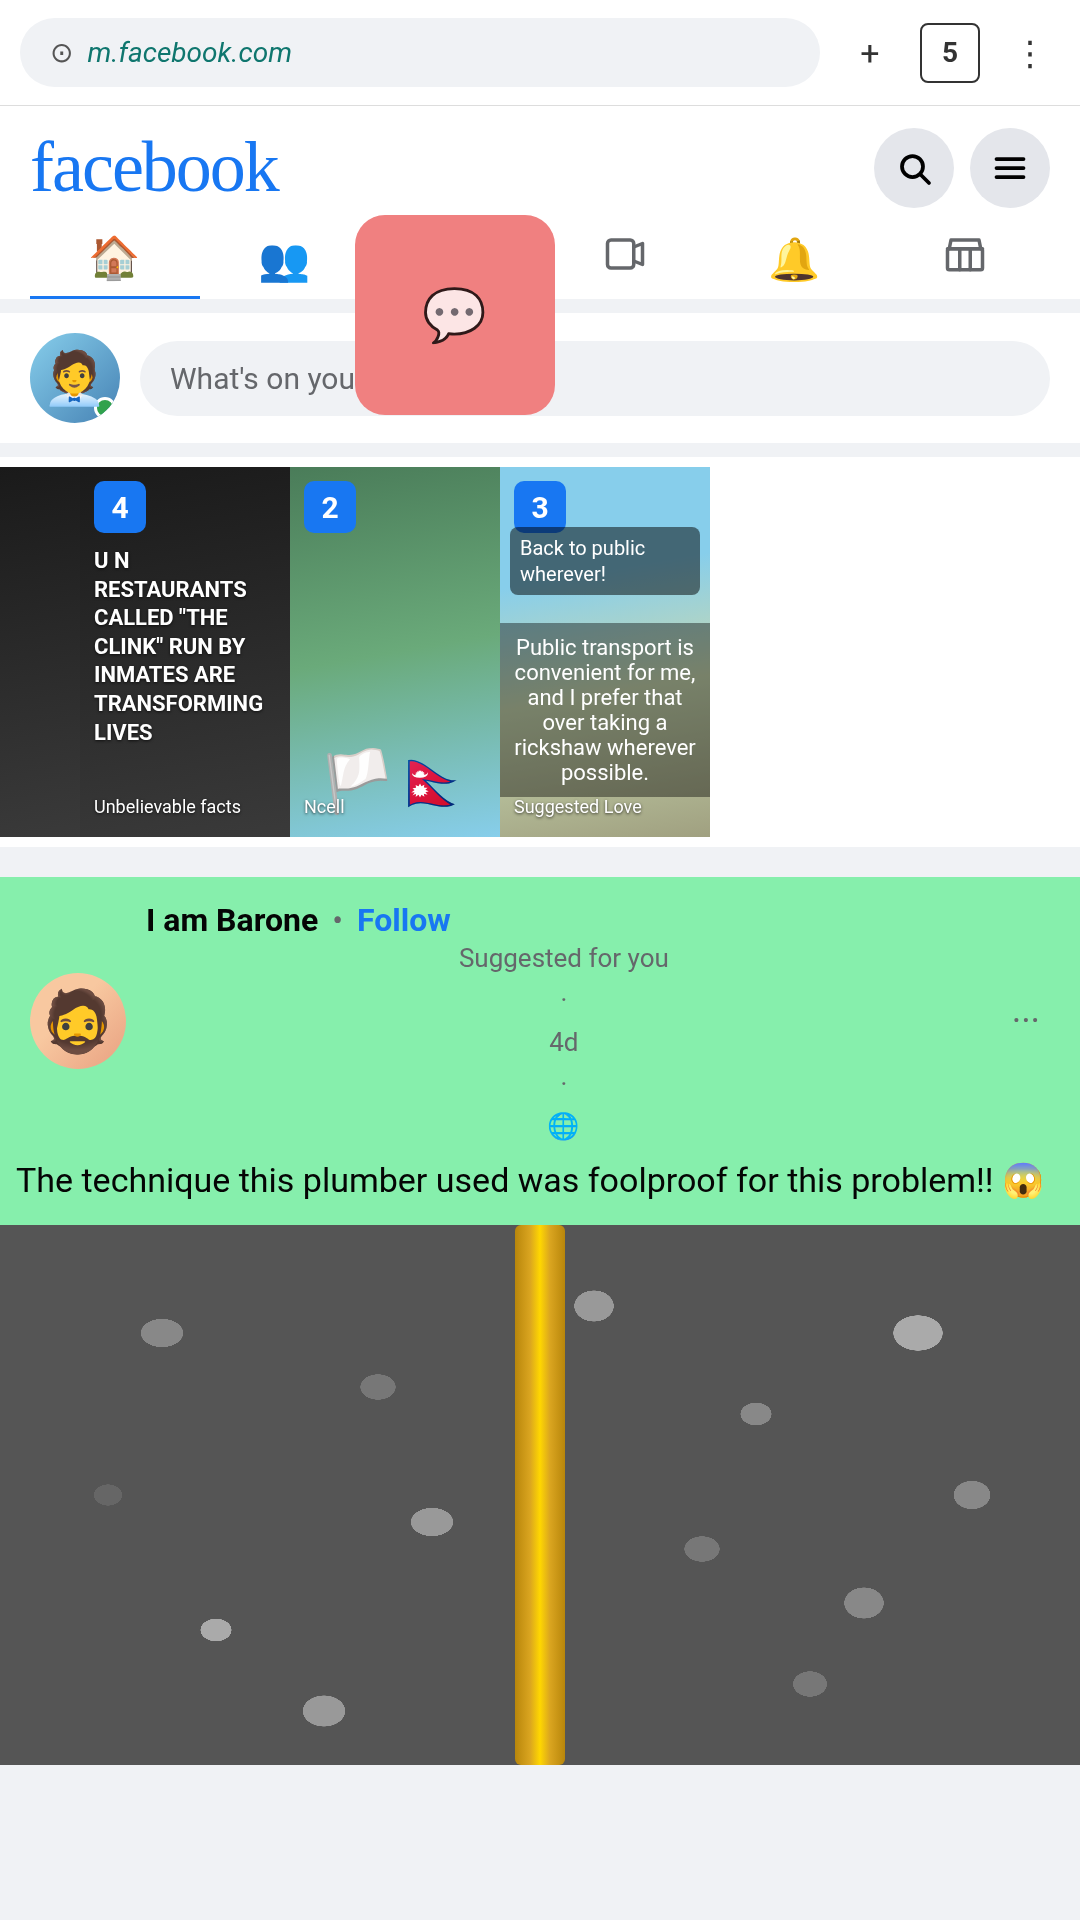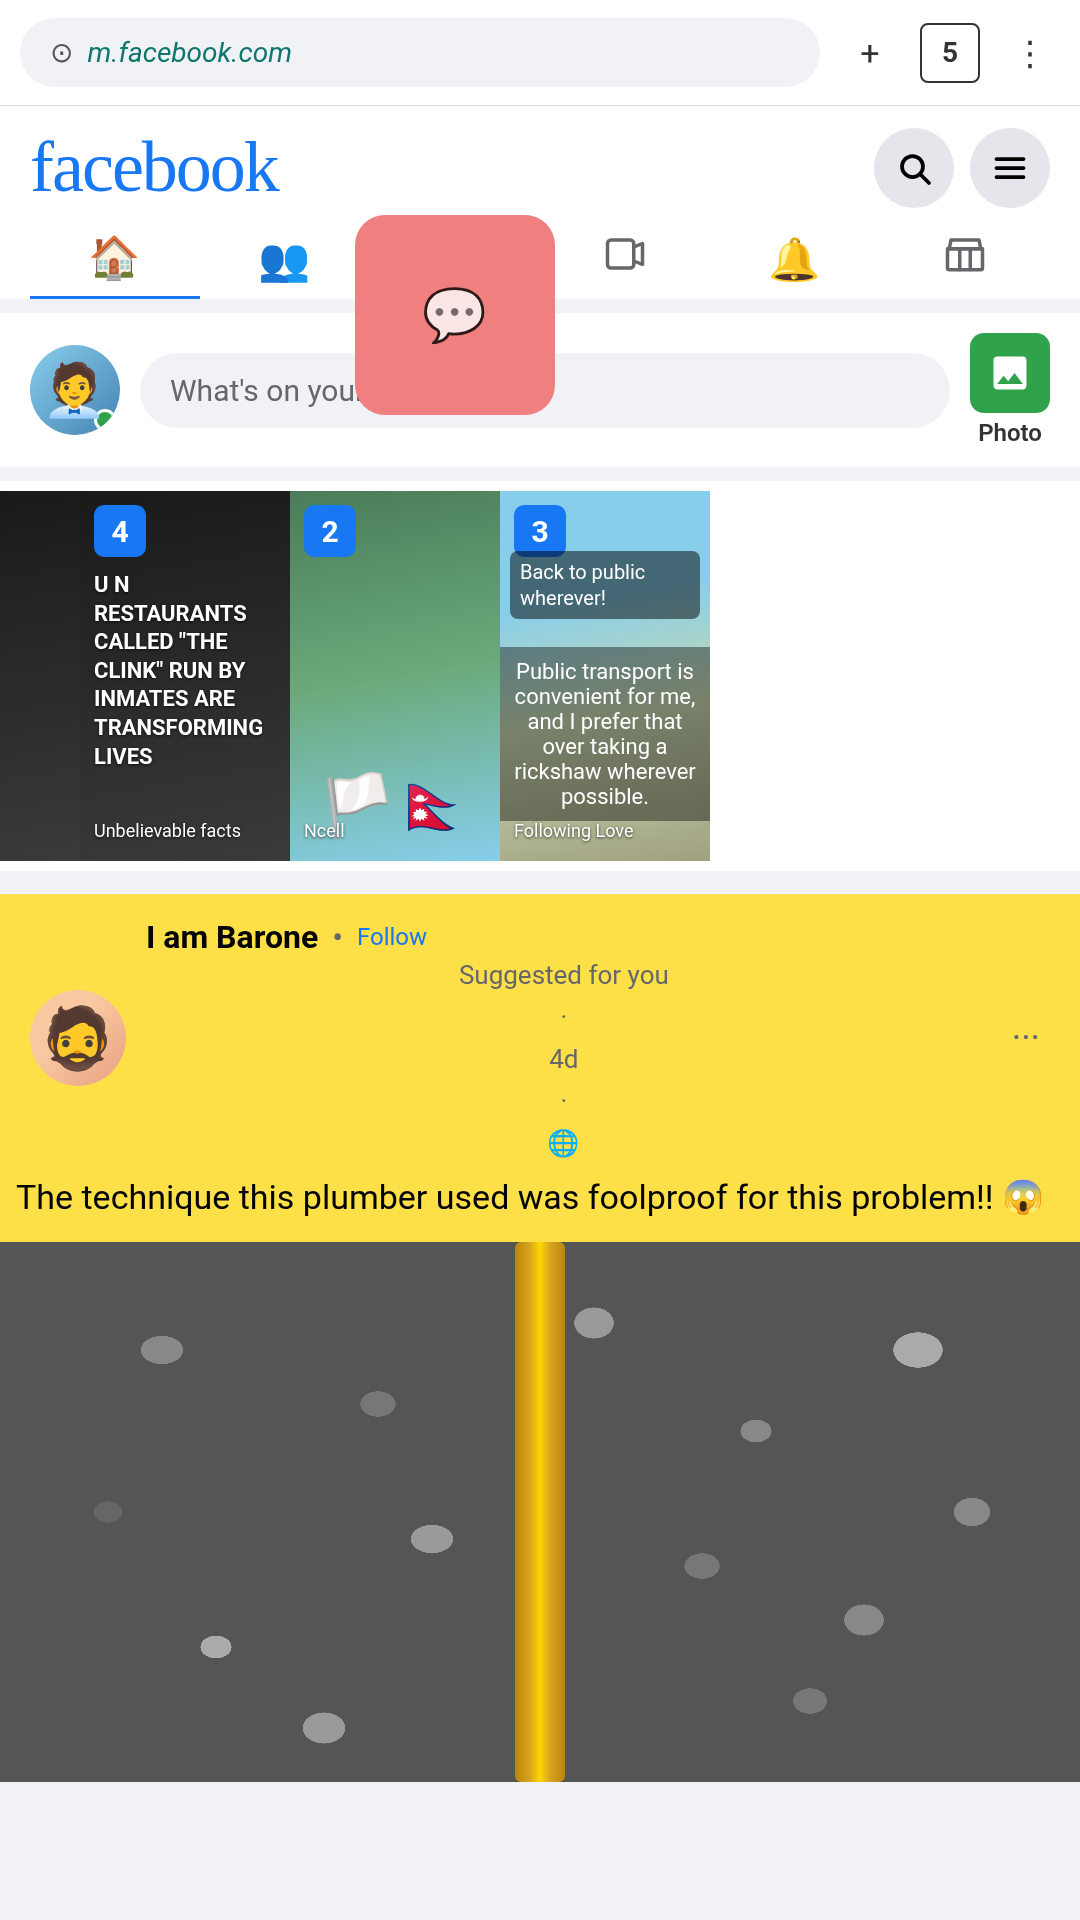--- a/index.html
+++ b/index.html
@@ -477,14 +477,6 @@
     <div class="avatar-online"></div>
   </div>
   <div class="composer-input">What's on your mind?</div>
-  <div class="photo-btn">
-    <div class="photo-icon">
-      <svg width="44" height="44" viewBox="0 0 24 24" fill="white">
-        <path d="M21 19V5c0-1.1-.9-2-2-2H5c-1.1 0-2 .9-2 2v14c0 1.1.9 2 2 2h14c1.1 0 2-.9 2-2zM8.5 13.5l2.5 3.01L14.5 12l4.5 6H5l3.5-4.5z"></path>
-      </svg>
-    </div>
-    <span class="photo-label">Photo</span>
-  </div>
 </div>
 
 <div class="stories-section">

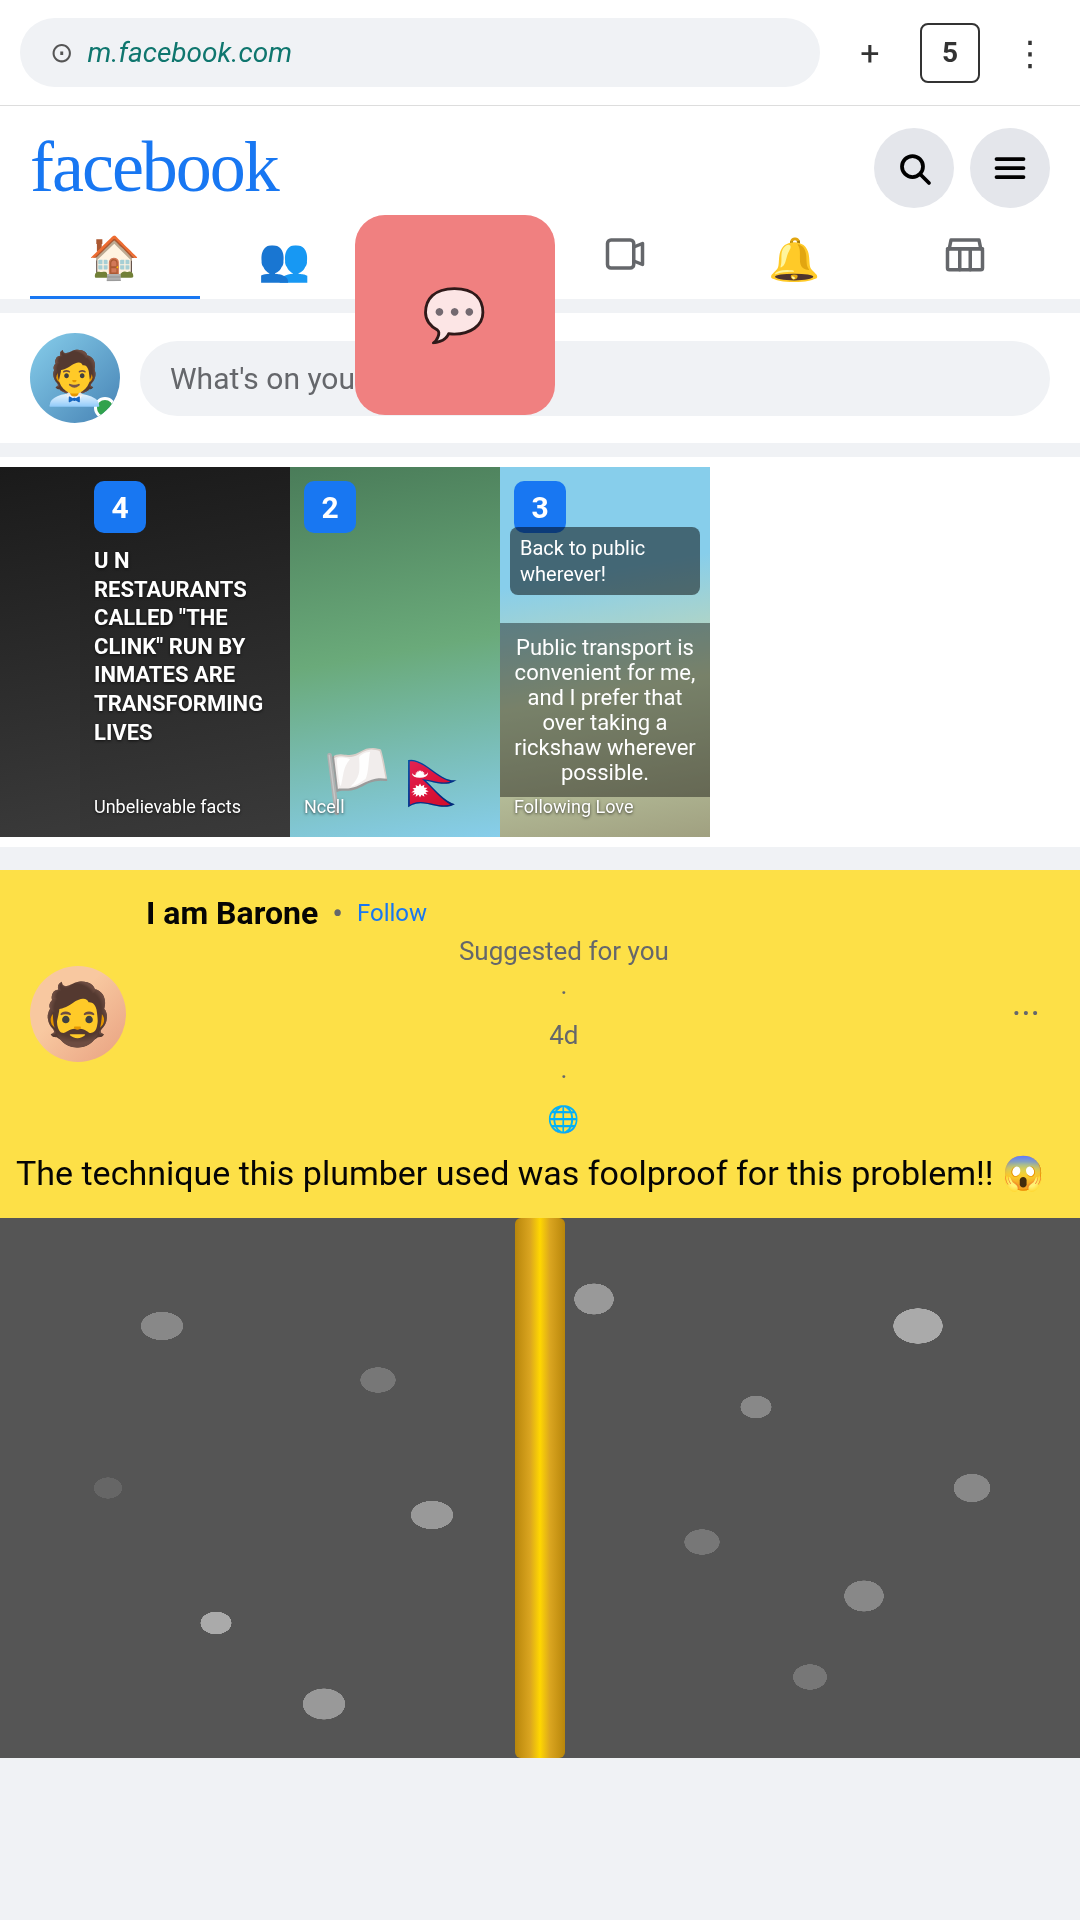--- a/index.html
+++ b/index.html
@@ -508,7 +508,7 @@
       </div>
       <div class="story-overlay-text">Back to public wherever!</div>
       <div style="position:absolute;bottom:40px;left:0;right:0;text-align:center;font-size:40px;color:#fff;padding:12px 10px;background:rgba(0,0,0,0.4);font-size:22px;">Public transport is convenient for me, and I prefer that over taking a rickshaw wherever possible.</div>
-      <div class="story-label">Following Love</div>
+      <div class="story-label">Suggested Love</div>
     </div>
   </div>
 </div>

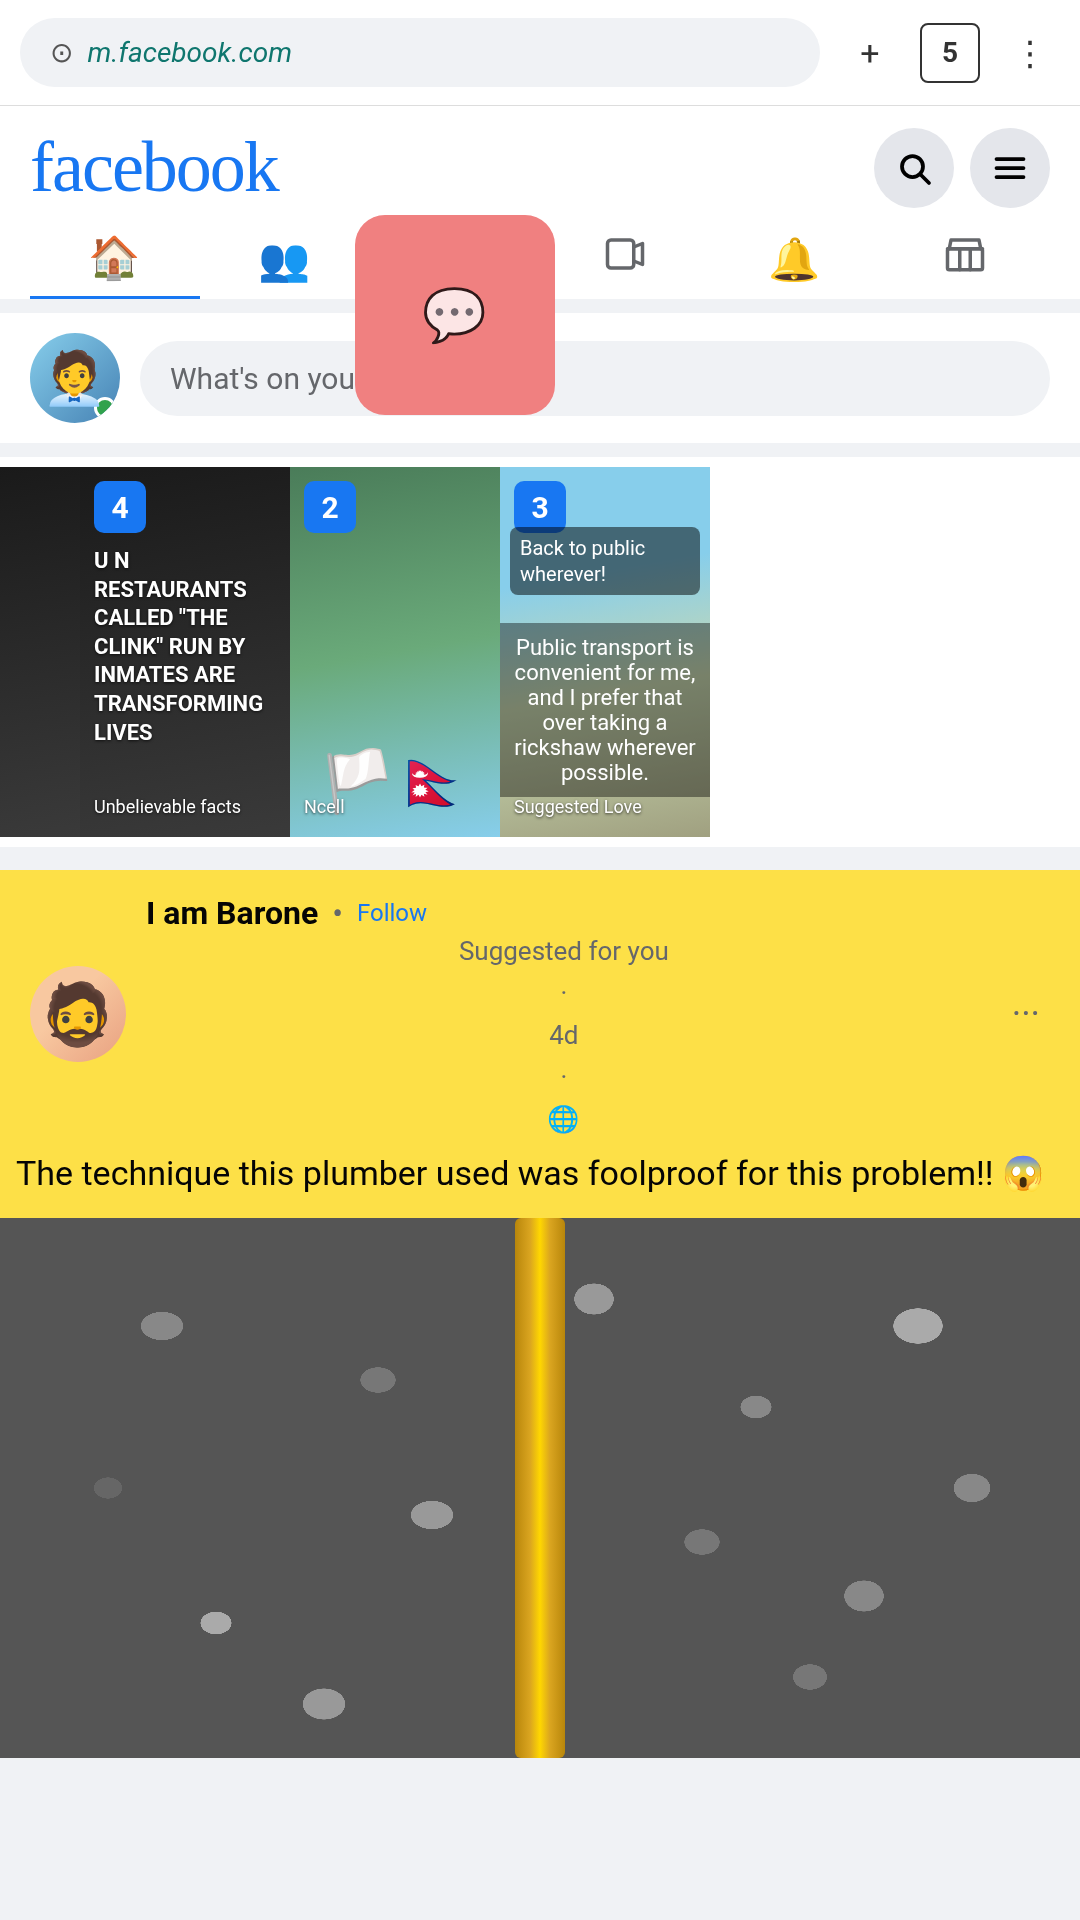--- a/index.html
+++ b/index.html
@@ -267,8 +267,8 @@
 
     
     .post {
-      background: #fde047;
-      margin-top: 23px;
+      background: #86efac;
+      margin-top: 30px;
     }
     .post-header {
       display: flex;

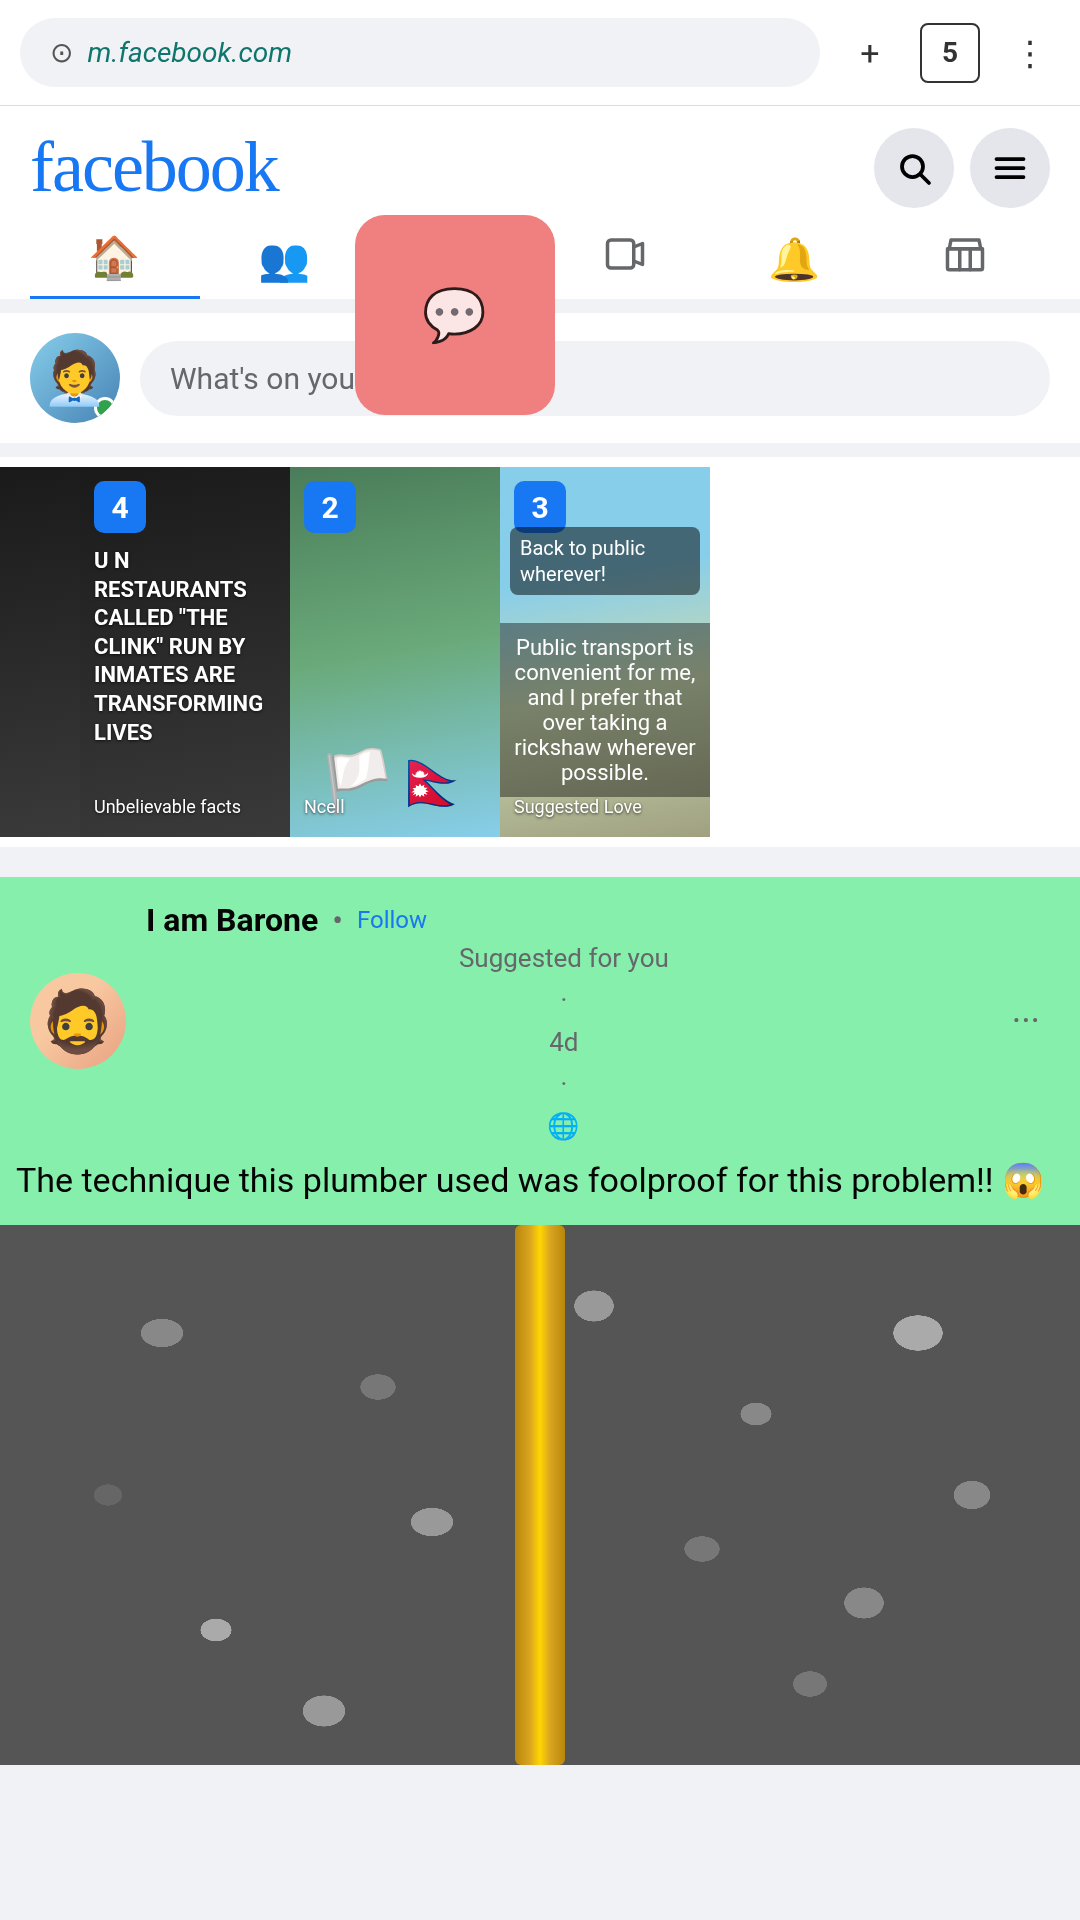--- a/index.html
+++ b/index.html
@@ -303,8 +303,8 @@
       color: #050505;
     }
     .post-follow {
-      font-size: 24px;
-      font-weight: 400;
+      font-size: 32px;
+      font-weight: 700;
       color: #1877f2;
     }
     .post-meta {

